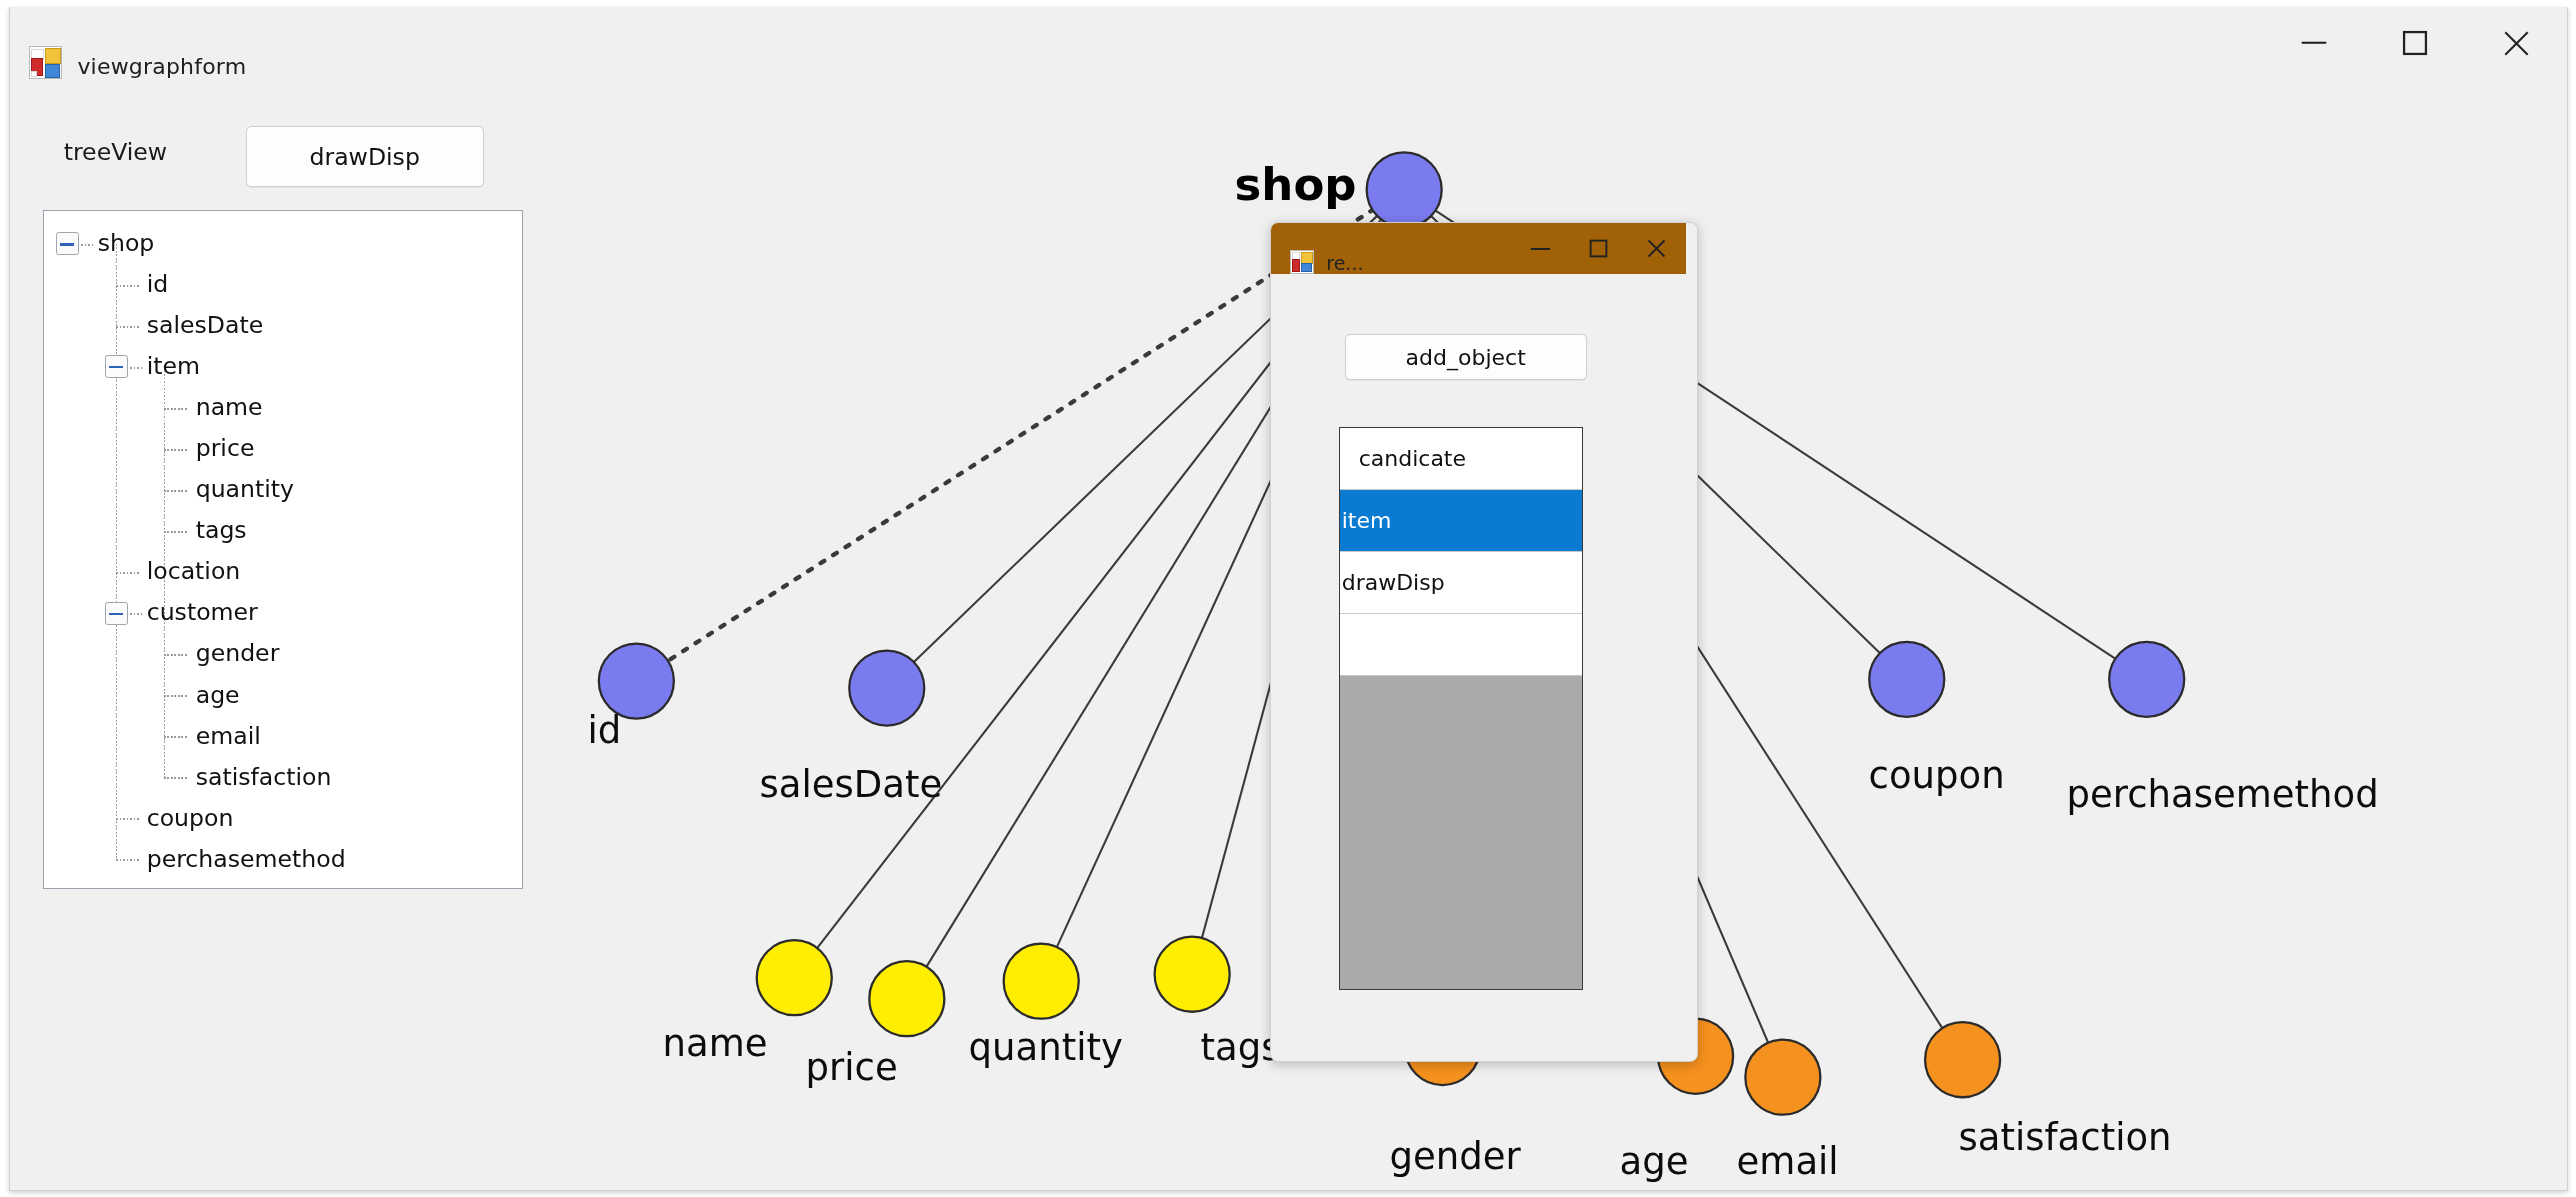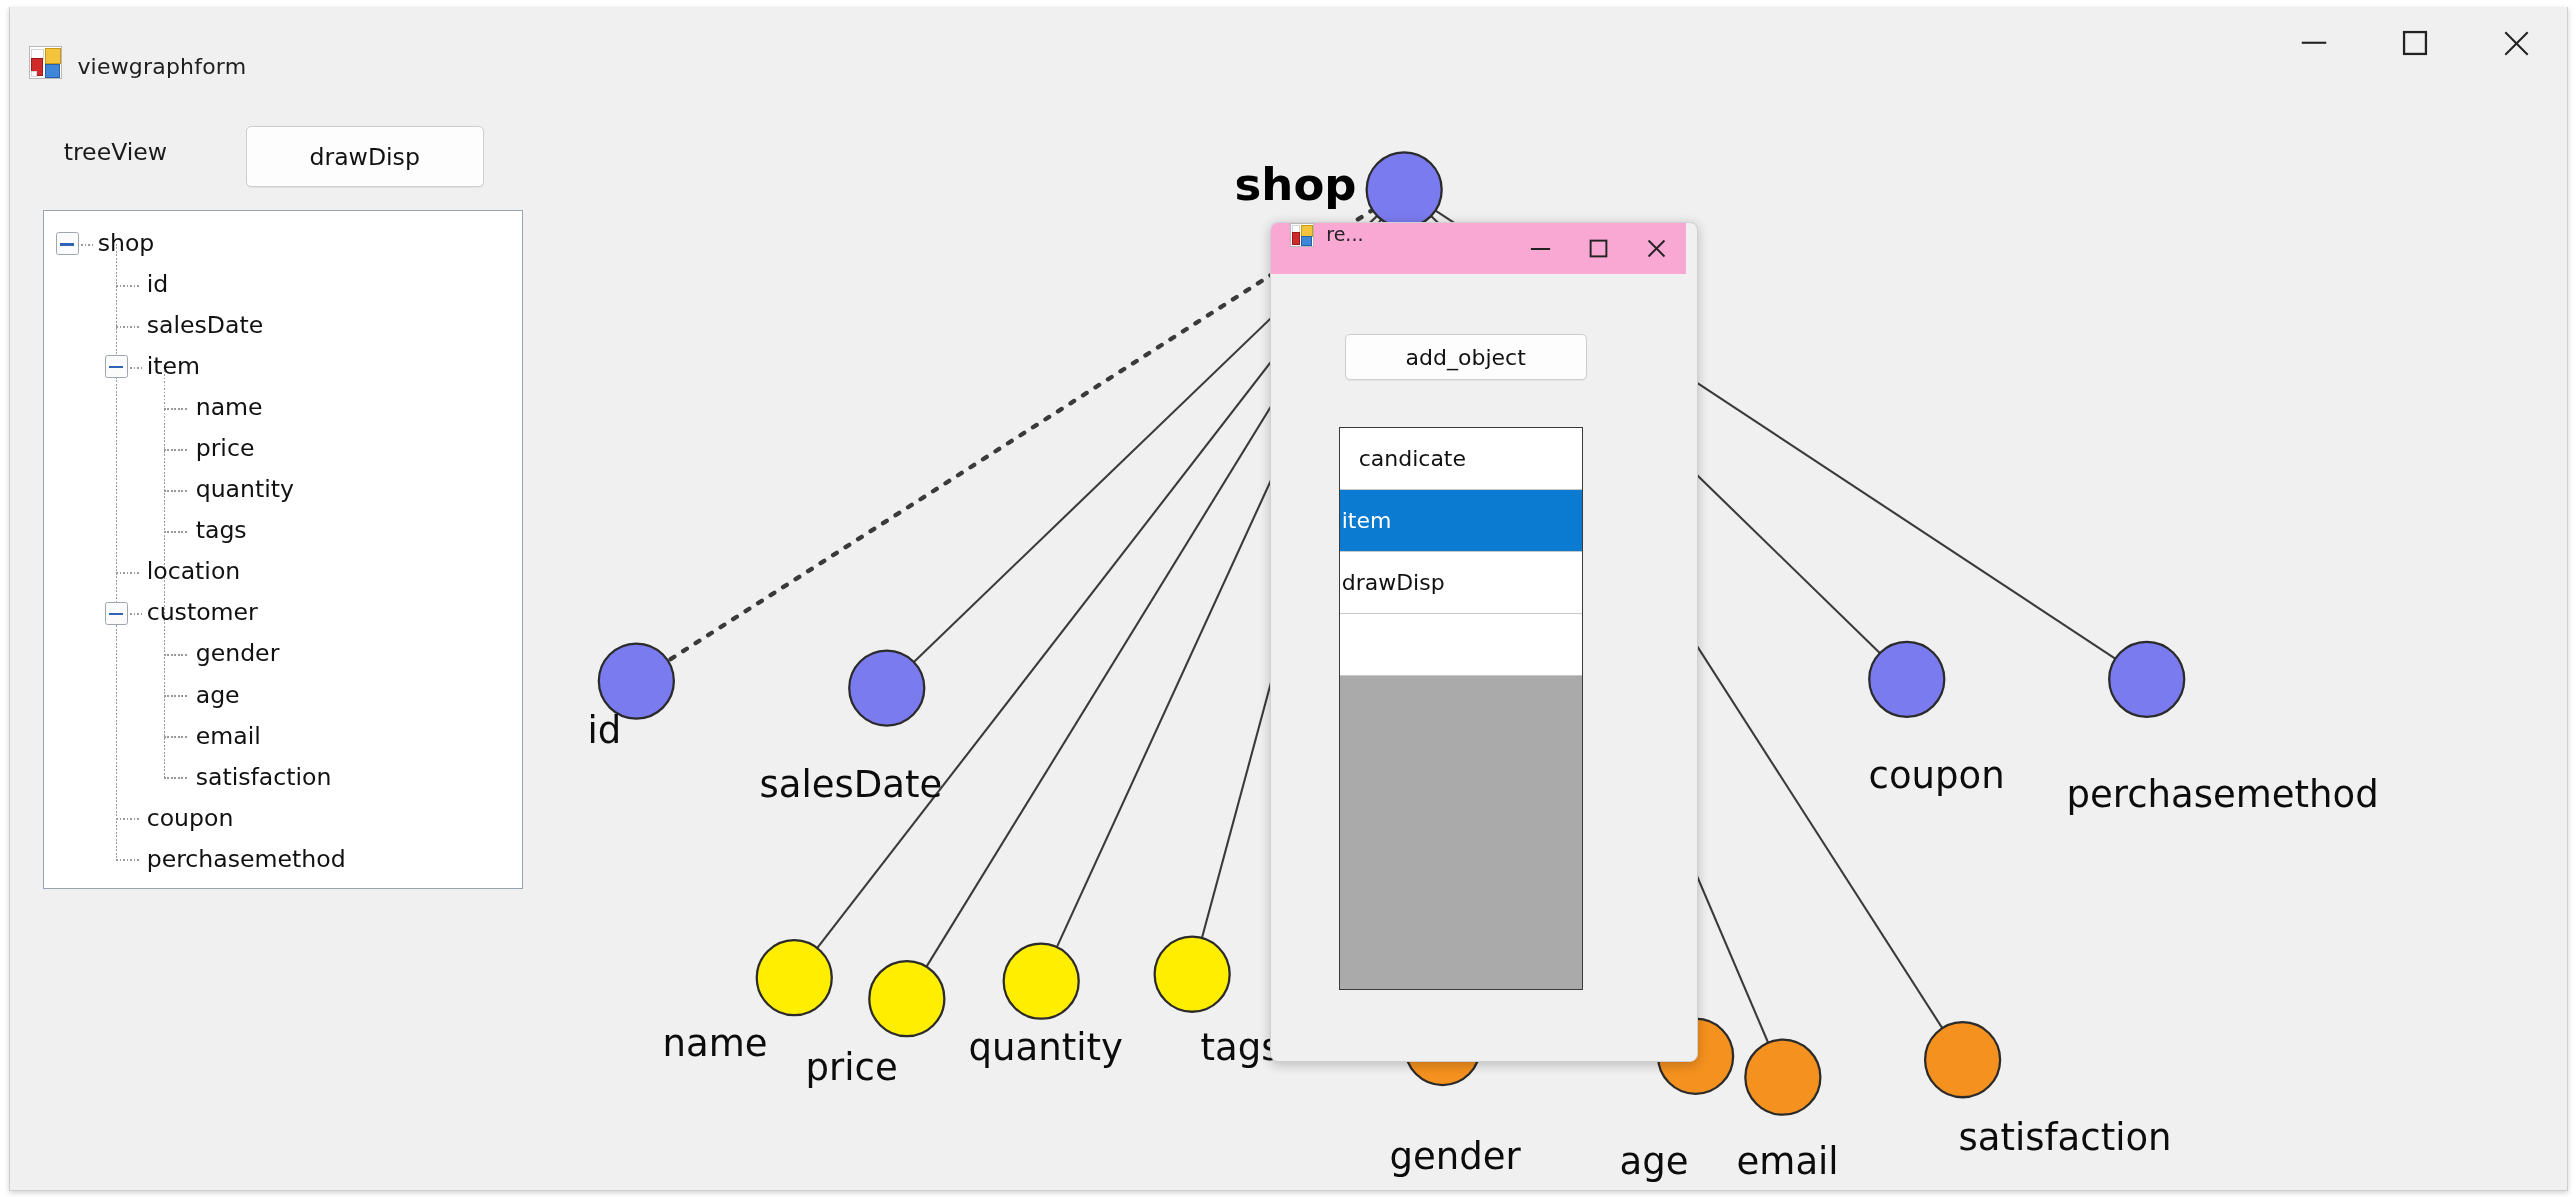--- a/index.html
+++ b/index.html
@@ -96,7 +96,7 @@
     box-shadow:0 2.6px 12.2px rgba(0,0,0,.22);
     overflow:hidden;
   }
-  #dlg-titlebar{position:absolute;left:0;top:0;right:11px;height:51px;background:#f9a8d4;display:flex;align-items:flex-start;}
+  #dlg-titlebar{position:absolute;left:0;top:0;right:11px;height:51px;background:#a16207;display:flex;align-items:flex-end;}
   #dlg-icon{
     margin-left:19px;width:24.4px;height:24.4px;position:relative;
     background:#fff;border:0.9px solid #b8b8b8;box-sizing:border-box;flex:none;

